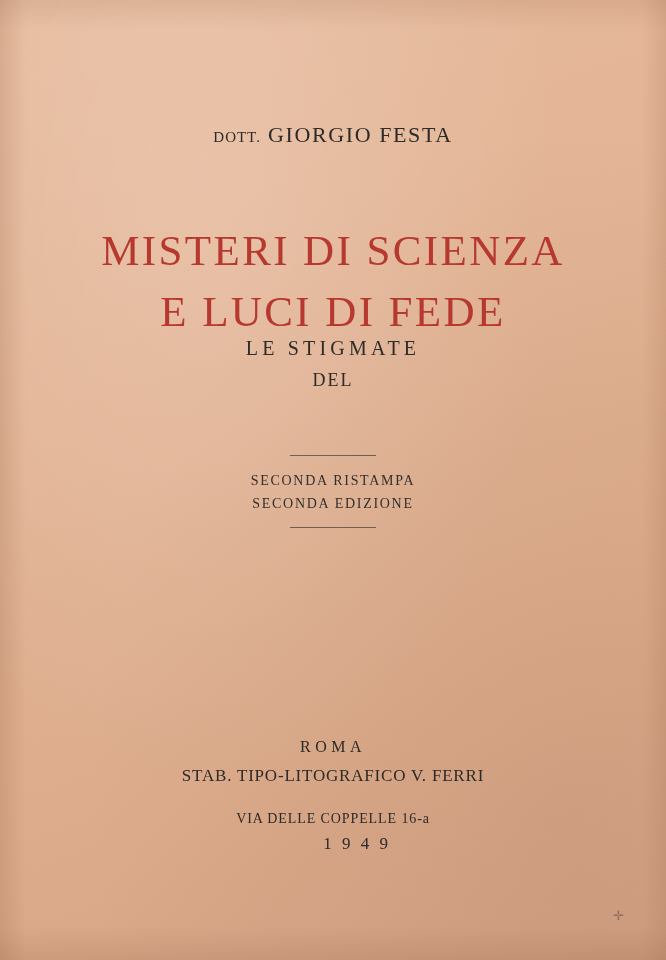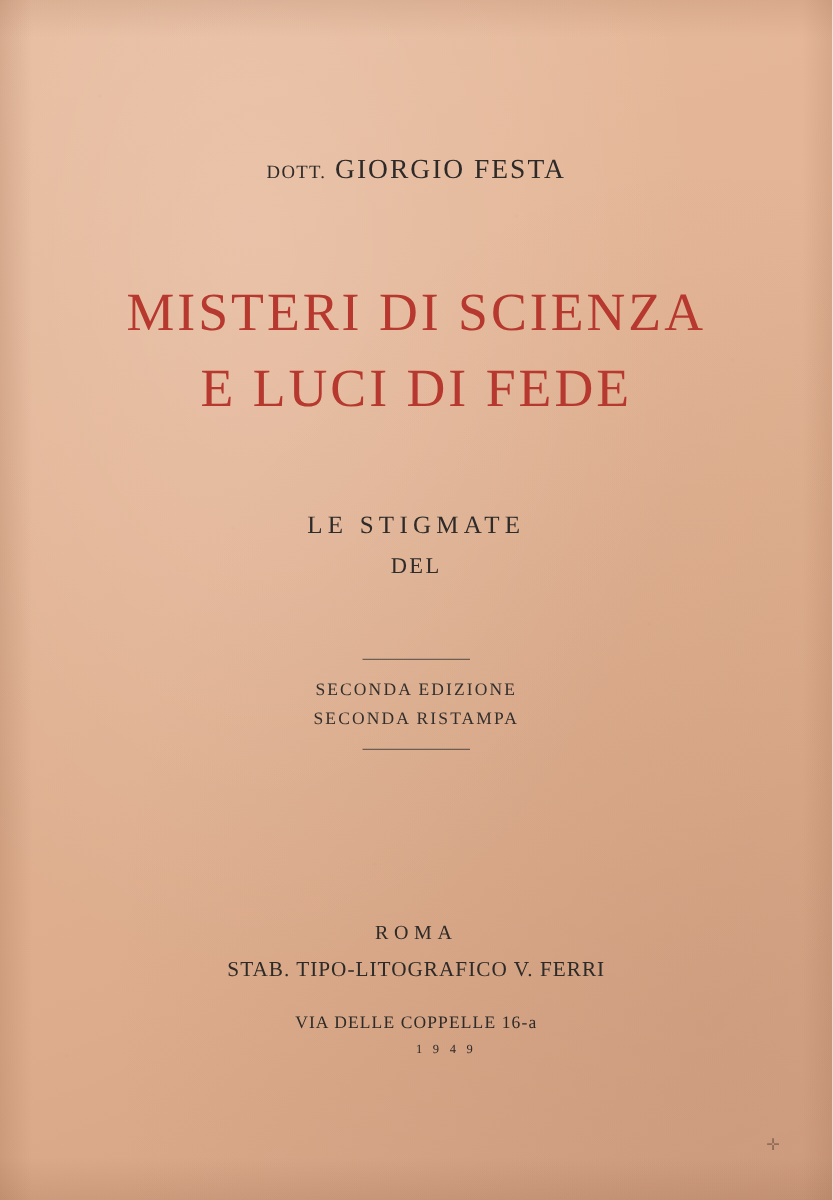--- a/index.html
+++ b/index.html
@@ -98,7 +98,6 @@
   }
 
   .subtitle-block {
-    margin-top: 72px;
     color: #2f2b29;
   }
   .sub-main {

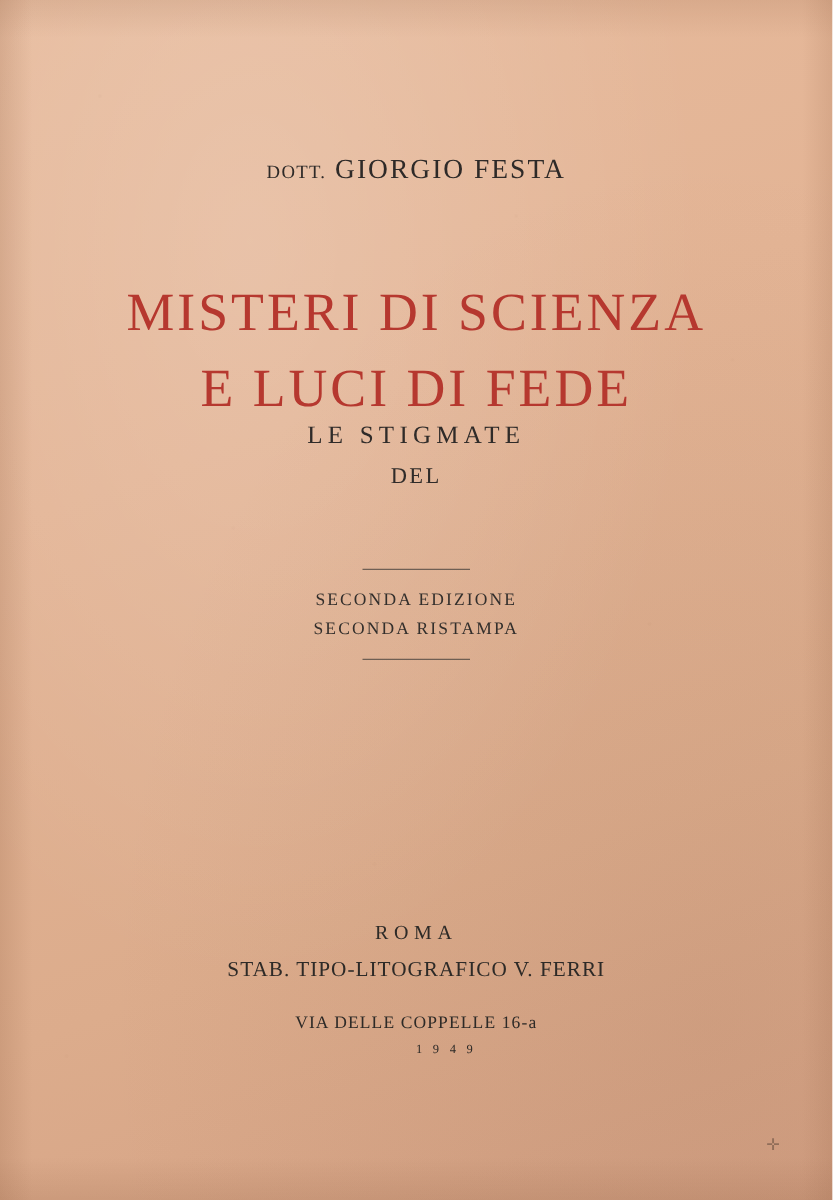--- a/index.html
+++ b/index.html
@@ -196,8 +196,8 @@
 
     <div class="edition-block">
       <div class="rule top"></div>
+      <div class="edition-line">SECONDA RISTAMPA</div>
       <div class="edition-line">SECONDA EDIZIONE</div>
-      <div class="edition-line">SECONDA RISTAMPA</div>
       <div class="rule bottom"></div>
     </div>
 

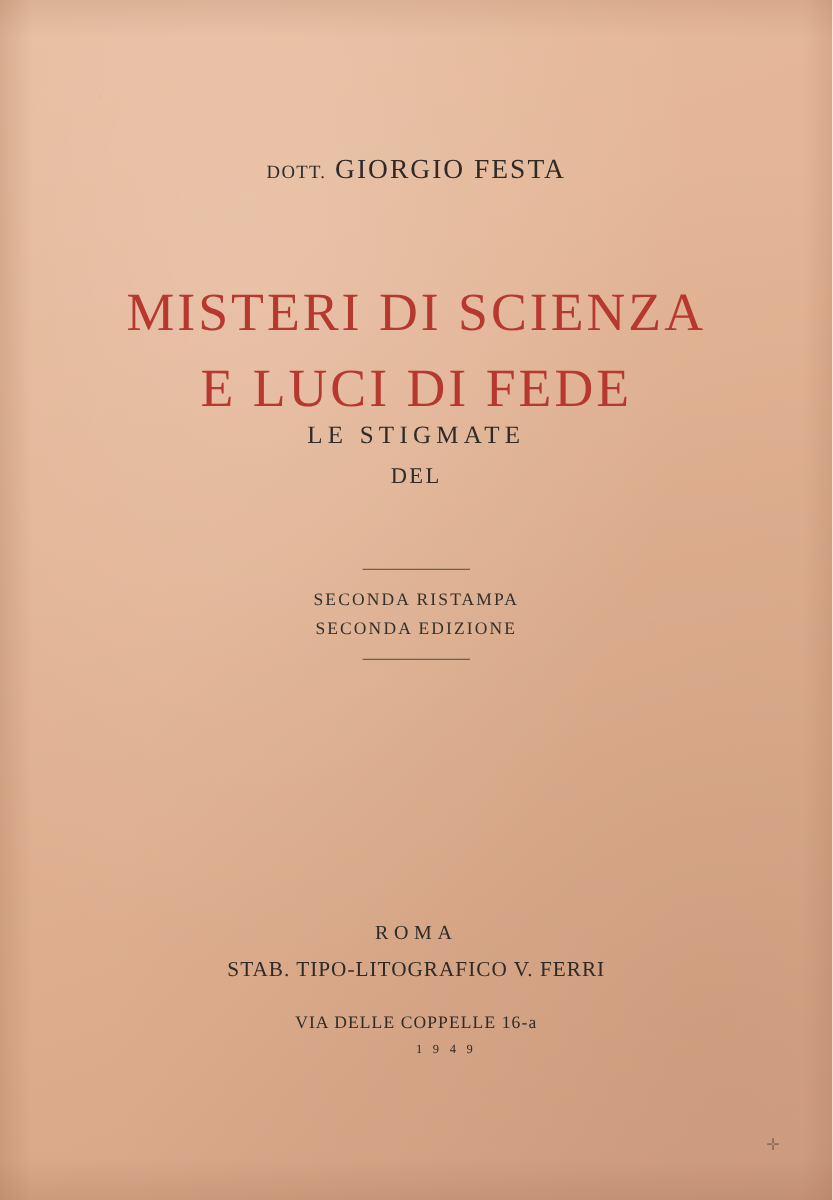--- a/index.html
+++ b/index.html
@@ -159,7 +159,7 @@
     font-family: Liberation Serif, serif;
   }
   .imp-year {
-    font-size: 10px;
+    font-size: 17px;
     letter-spacing: 3px;
     margin-top: 7px;
     margin-left: 48px;

